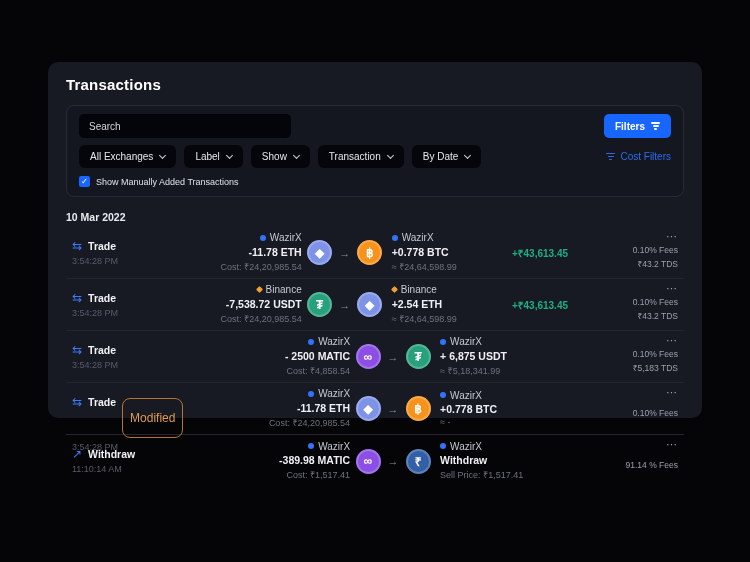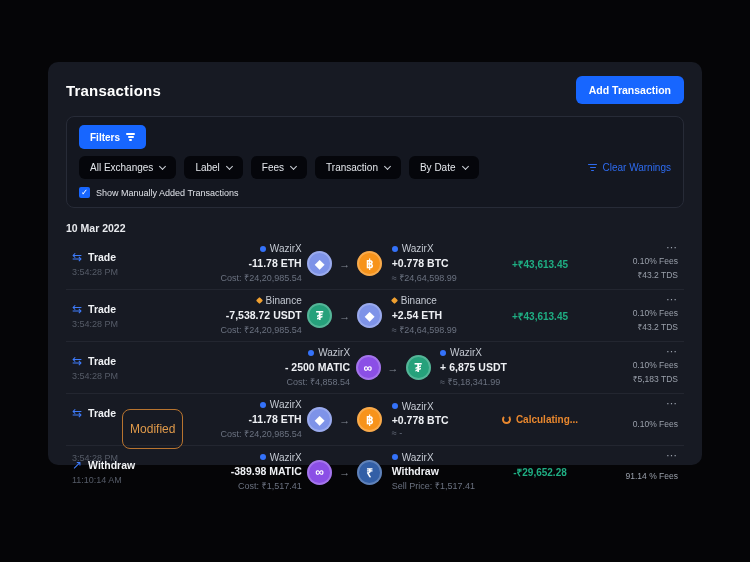--- a/index.html
+++ b/index.html
@@ -11,7 +11,7 @@
     overflow:hidden;
   }
   .card {
-    position:absolute; left:48px; top:62px; width:654px; height:403px;
+    position:absolute; left:48px; top:62px; width:654px; height:356px;
     background:#171a23; border-radius:10px; padding:14px 18px;
   }
   .card-header { display:flex; justify-content:space-between; align-items:center; }

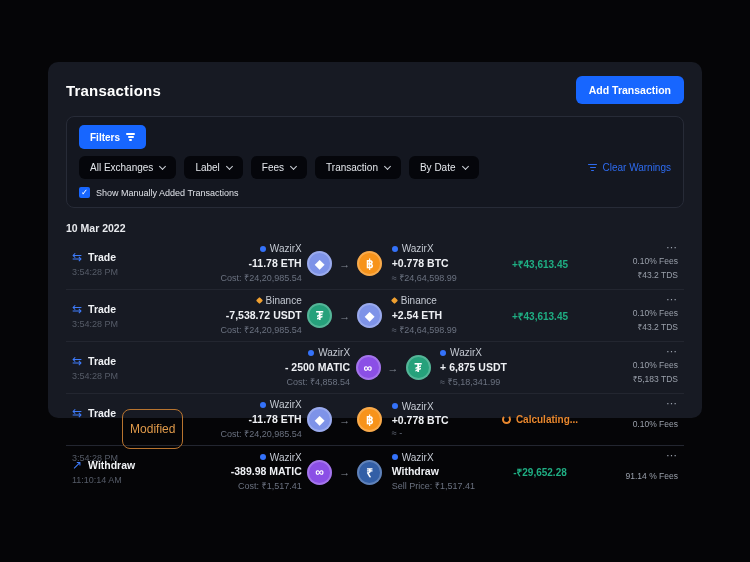--- a/index.html
+++ b/index.html
@@ -110,7 +110,6 @@
 <div class="card">
   <div class="card-header">
     <div class="title">Transactions</div>
-    <button class="add-btn">Add Transaction</button>
   </div>
 
   <div class="panel">

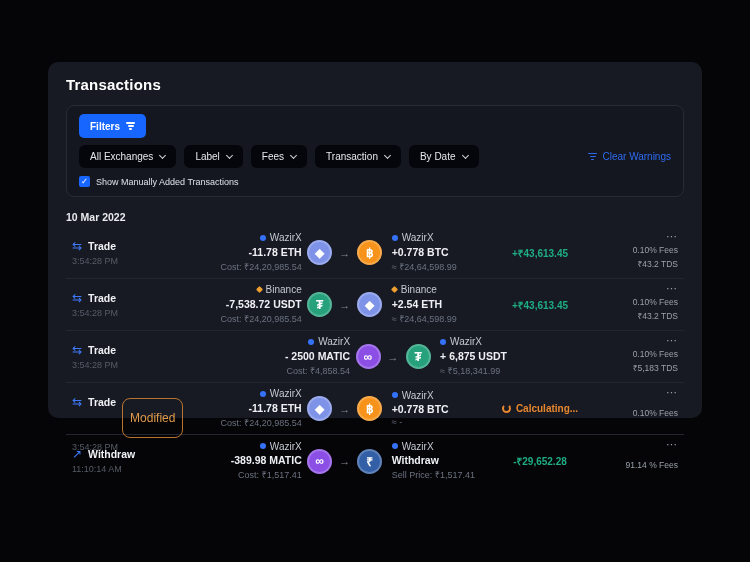--- a/index.html
+++ b/index.html
@@ -114,6 +114,7 @@
 
   <div class="panel">
     <div class="panel-top">
+      <input class="search" placeholder="Search" style="">
       <button class="filters-btn">
         <span>Filters</span>
         <span class="funnel">

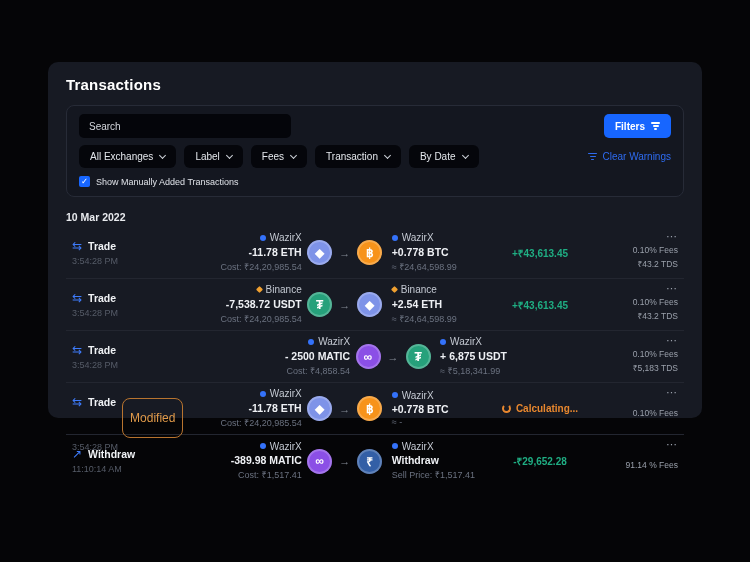--- a/index.html
+++ b/index.html
@@ -134,7 +134,7 @@
         <span class="chevron"></span>
       </div>
       <div class="pill">
-        <span>Fees</span>
+        <span>Show</span>
         <span class="chevron"></span>
       </div>
       <div class="pill">

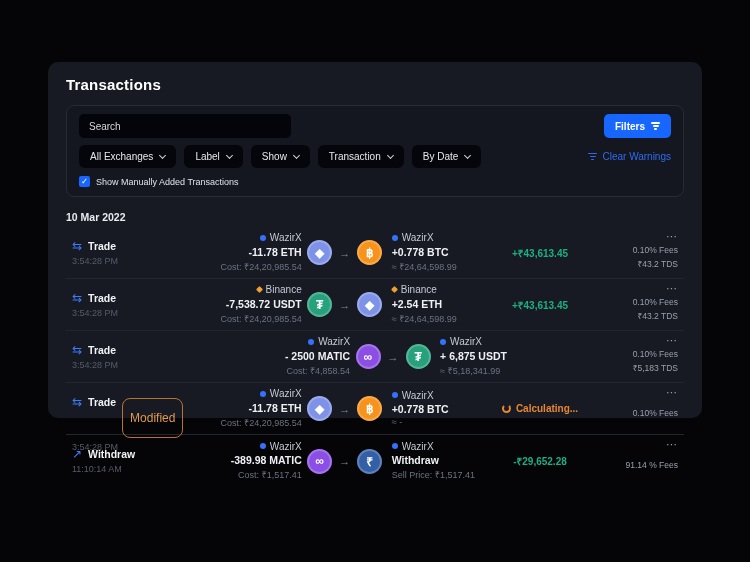--- a/index.html
+++ b/index.html
@@ -151,7 +151,7 @@
             <i></i>
             <i></i>
           </span>
-        <span>Clear Warnings</span>
+        <span>Cost Filters</span>
       </div>
     </div>
     <div class="check-row">

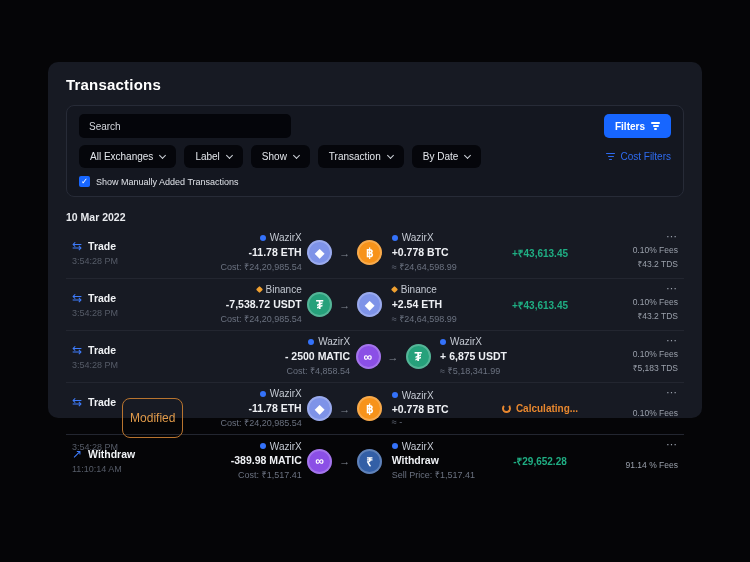--- a/index.html
+++ b/index.html
@@ -335,10 +335,6 @@
         <div class="amount">+0.778 BTC</div>
         <div class="sub">≈ -</div>
       </div>
-      <div class="cell gain">
-        <span class="spinner" data-show="true"></span>
-        <span class="gainval" style="color: rgb(232, 135, 46);">Calculating...</span>
-      </div>
       <div class="cell fees">
         <span class="dots">⋯</span>
         <div class="feelines">

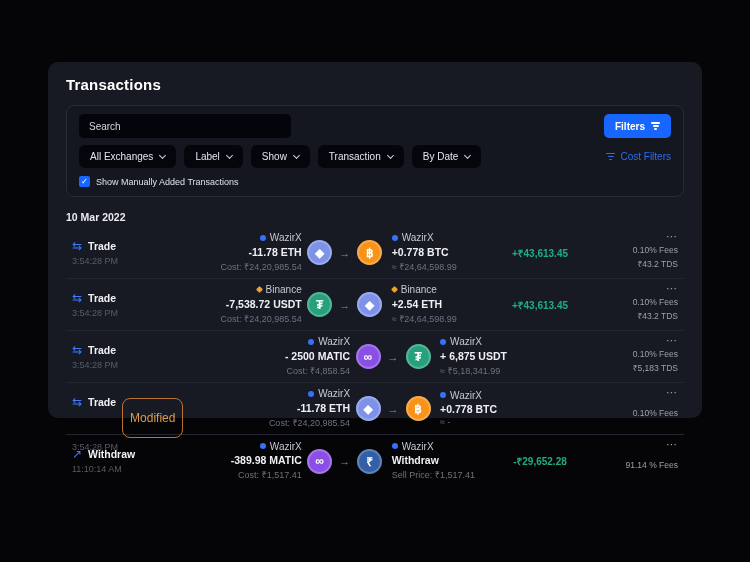--- a/index.html
+++ b/index.html
@@ -378,10 +378,6 @@
         <div class="amount">Withdraw</div>
         <div class="sub">Sell Price: ₹1,517.41</div>
       </div>
-      <div class="cell gain">
-
-        <span class="gainval" style="color: rgb(31, 174, 131);">-₹29,652.28</span>
-      </div>
       <div class="cell fees">
         <span class="dots">⋯</span>
         <div class="feelines">

